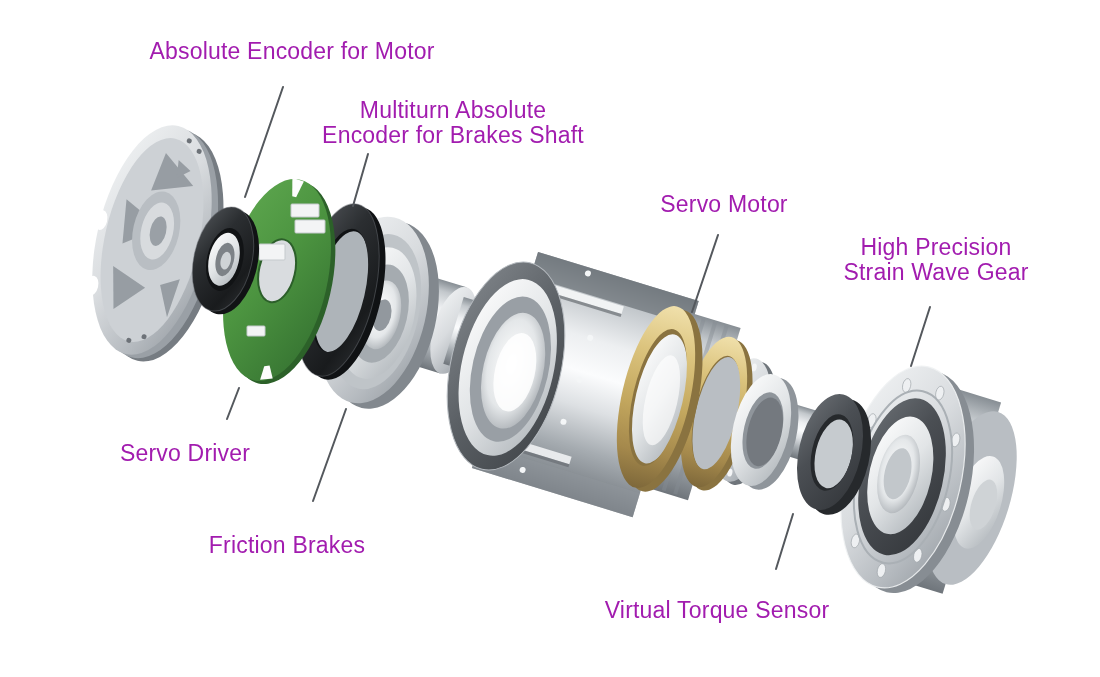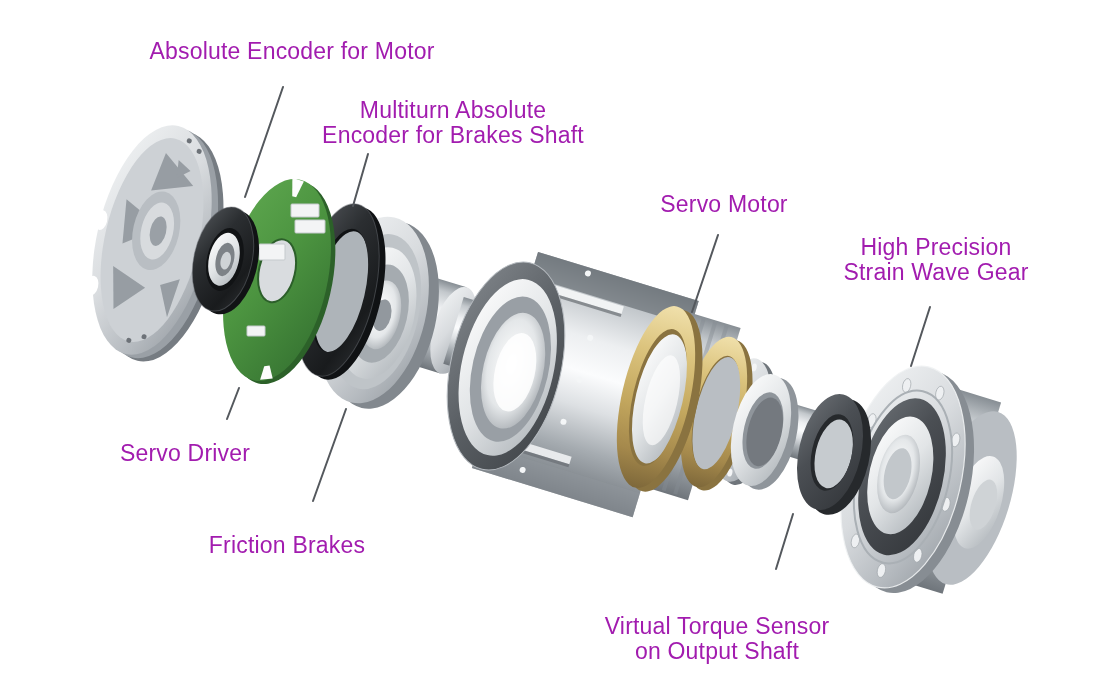--- a/index.html
+++ b/index.html
@@ -20,7 +20,7 @@
   #lbl-strain-wave{left:936px;top:235px;}
   #lbl-temp-sensor{left:185px;top:425px;margin-top:16px;}
   #lbl-friction-brakes{left:287px;top:533px;text-align:center;}
-  #lbl-torque-sensor{left:717px;top:614px;}
+  #lbl-torque-sensor{left:717px;top:598px;}
 </style>
 </head>
 <body>

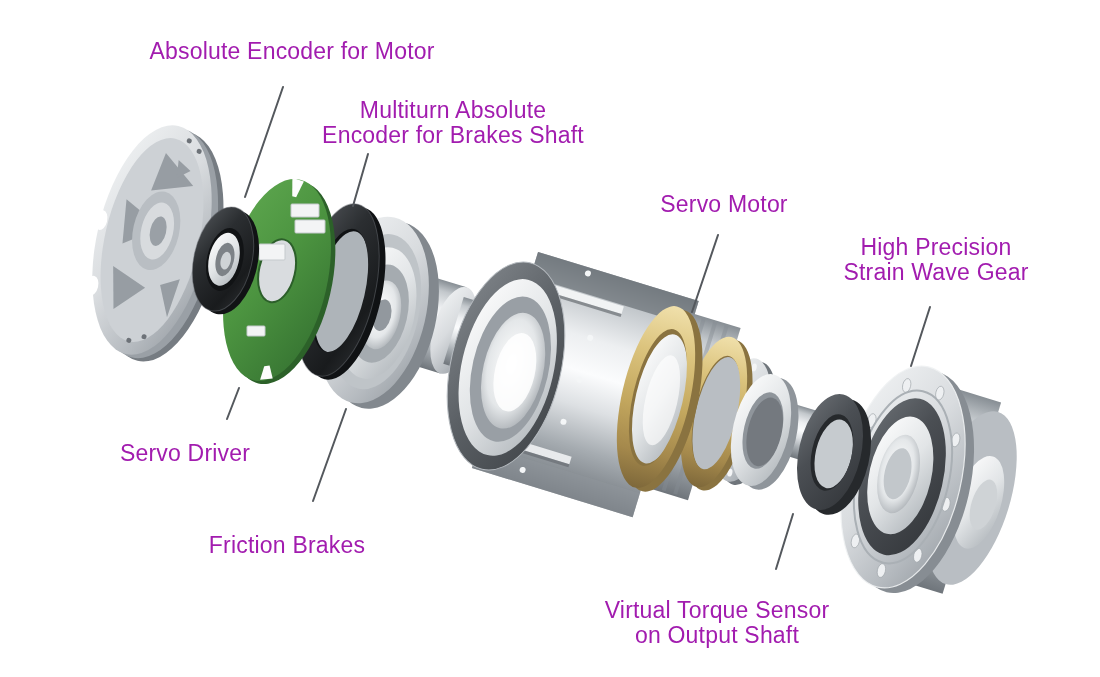--- a/index.html
+++ b/index.html
@@ -298,7 +298,6 @@
   </div>
   <div class="label" id="lbl-torque-sensor">
     <span>Virtual Torque Sensor</span>
-    <span>on Output Shaft</span>
   </div>
 
 </div>

